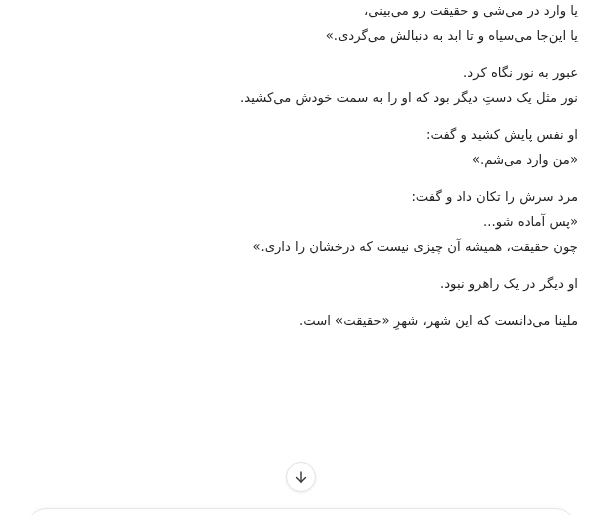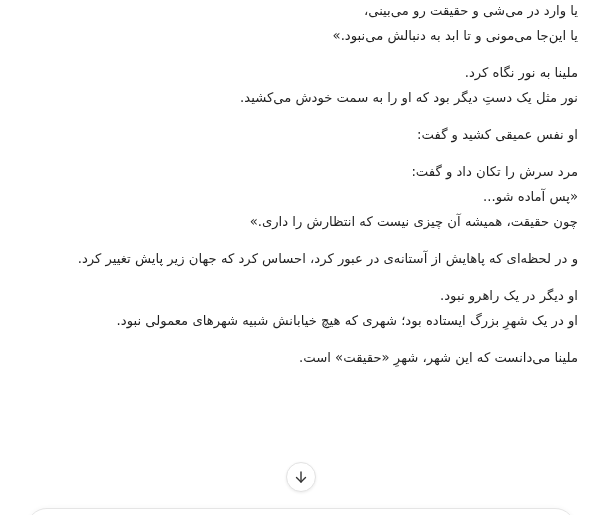--- a/index.html
+++ b/index.html
@@ -73,7 +73,7 @@
   <div class="message">
     <p class="para p0">
       <span class="line">یا وارد در می‌شی و حقیقت رو می‌بینی،</span>
-      <span class="line">یا این‌جا می‌مونی و تا ابد به دنبالش می‌نبود.»</span>
+      <span class="line">یا این‌جا می‌سیاه و تا ابد به دنبالش می‌گردی.»</span>
     </p>
     <p class="para">
       <span class="line">ملینا به نور نگاه کرد.</span>

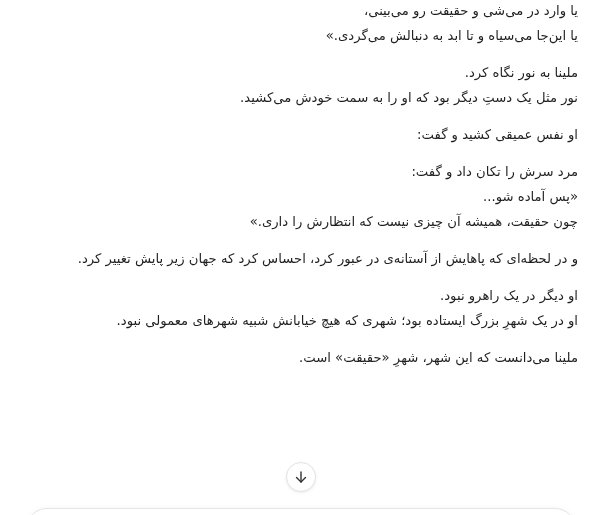--- a/index.html
+++ b/index.html
@@ -76,7 +76,7 @@
       <span class="line">یا این‌جا می‌سیاه و تا ابد به دنبالش می‌گردی.»</span>
     </p>
     <p class="para">
-      <span class="line">ملینا به نور نگاه کرد.</span>
+      <span class="line">عبور به نور نگاه کرد.</span>
       <span class="line">نور مثل یک دستِ دیگر بود که او را به سمت خودش می‌کشید.</span>
     </p>
     <p class="para">

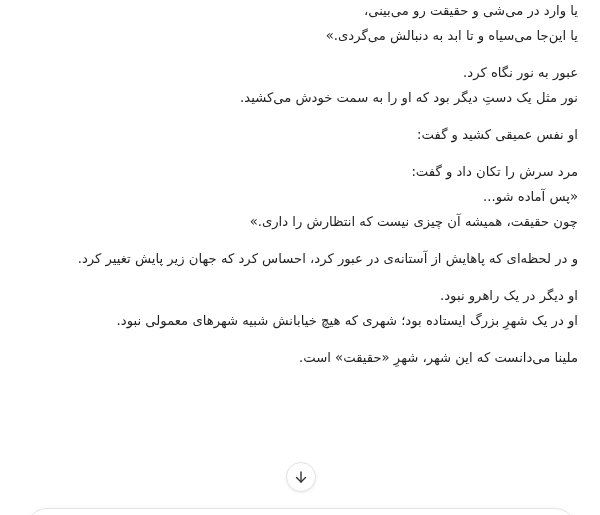--- a/index.html
+++ b/index.html
@@ -80,7 +80,7 @@
       <span class="line">نور مثل یک دستِ دیگر بود که او را به سمت خودش می‌کشید.</span>
     </p>
     <p class="para">
-      <span class="line">او نفس عمیقی کشید و گفت:</span>
+      <span class="line">او نفس پایش کشید و گفت:</span>
     </p>
     <p class="para">
       <span class="line">مرد سرش را تکان داد و گفت:</span>

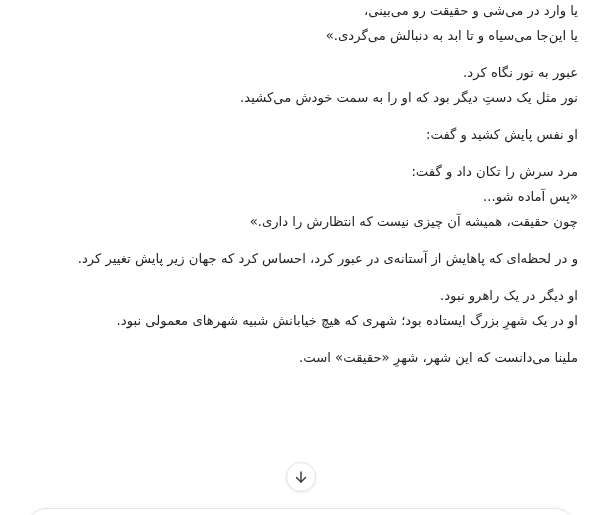--- a/index.html
+++ b/index.html
@@ -81,6 +81,7 @@
     </p>
     <p class="para">
       <span class="line">او نفس پایش کشید و گفت:</span>
+      <span class="line">«من وارد می‌شم.»</span>
     </p>
     <p class="para">
       <span class="line">مرد سرش را تکان داد و گفت:</span>

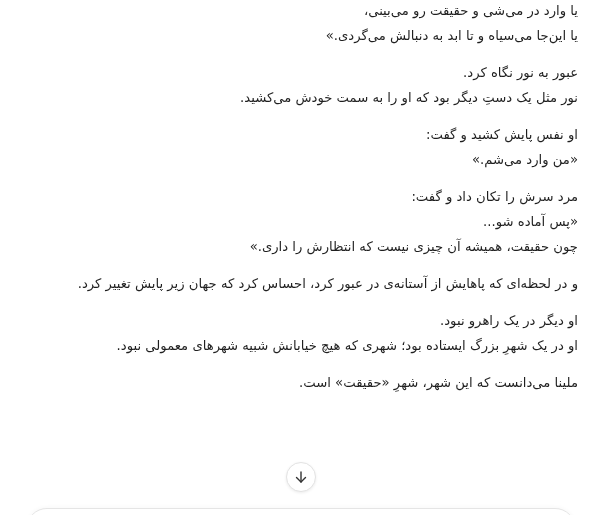--- a/index.html
+++ b/index.html
@@ -86,7 +86,7 @@
     <p class="para">
       <span class="line">مرد سرش را تکان داد و گفت:</span>
       <span class="line">«پس آماده شو...</span>
-      <span class="line">چون حقیقت، همیشه آن چیزی نیست که انتظارش را داری.»</span>
+      <span class="line">چون حقیقت، همیشه آن چیزی نیست که درخشان را داری.»</span>
     </p>
     <p class="para">
       <span class="line">و در لحظه‌ای که پاهایش از آستانه‌ی در عبور کرد، احساس کرد که جهان زیر پایش تغییر کرد.</span>

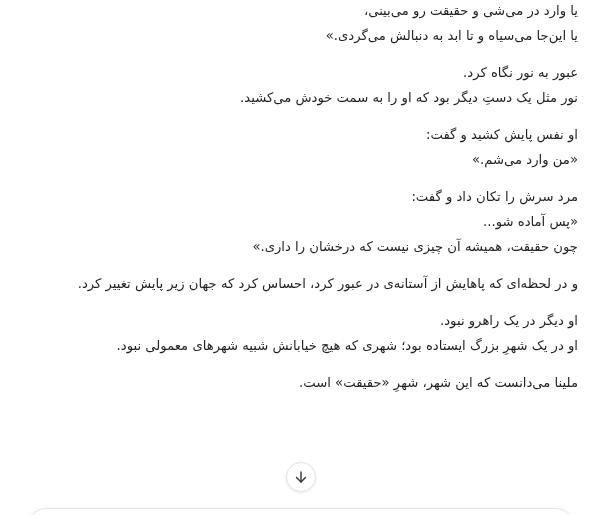--- a/index.html
+++ b/index.html
@@ -89,9 +89,6 @@
       <span class="line">چون حقیقت، همیشه آن چیزی نیست که درخشان را داری.»</span>
     </p>
     <p class="para">
-      <span class="line">و در لحظه‌ای که پاهایش از آستانه‌ی در عبور کرد، احساس کرد که جهان زیر پایش تغییر کرد.</span>
-    </p>
-    <p class="para">
       <span class="line">او دیگر در یک راهرو نبود.</span>
       <span class="line">او در یک شهرِ بزرگ ایستاده بود؛ شهری که هیچ خیابانش شبیه شهرهای معمولی نبود.</span>
     </p>

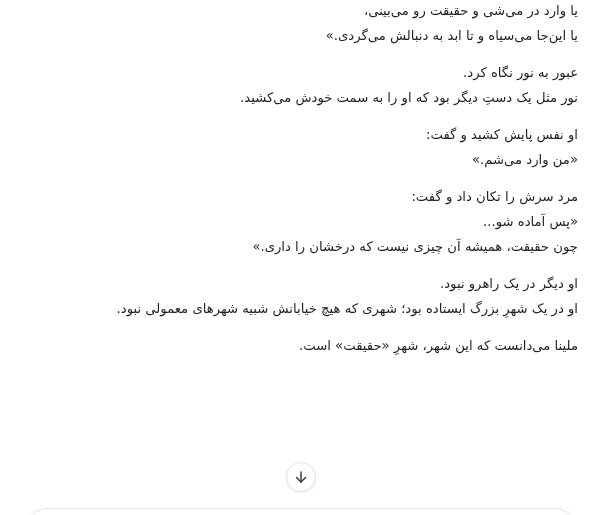--- a/index.html
+++ b/index.html
@@ -90,7 +90,6 @@
     </p>
     <p class="para">
       <span class="line">او دیگر در یک راهرو نبود.</span>
-      <span class="line">او در یک شهرِ بزرگ ایستاده بود؛ شهری که هیچ خیابانش شبیه شهرهای معمولی نبود.</span>
     </p>
     <p class="para">
     </p>

